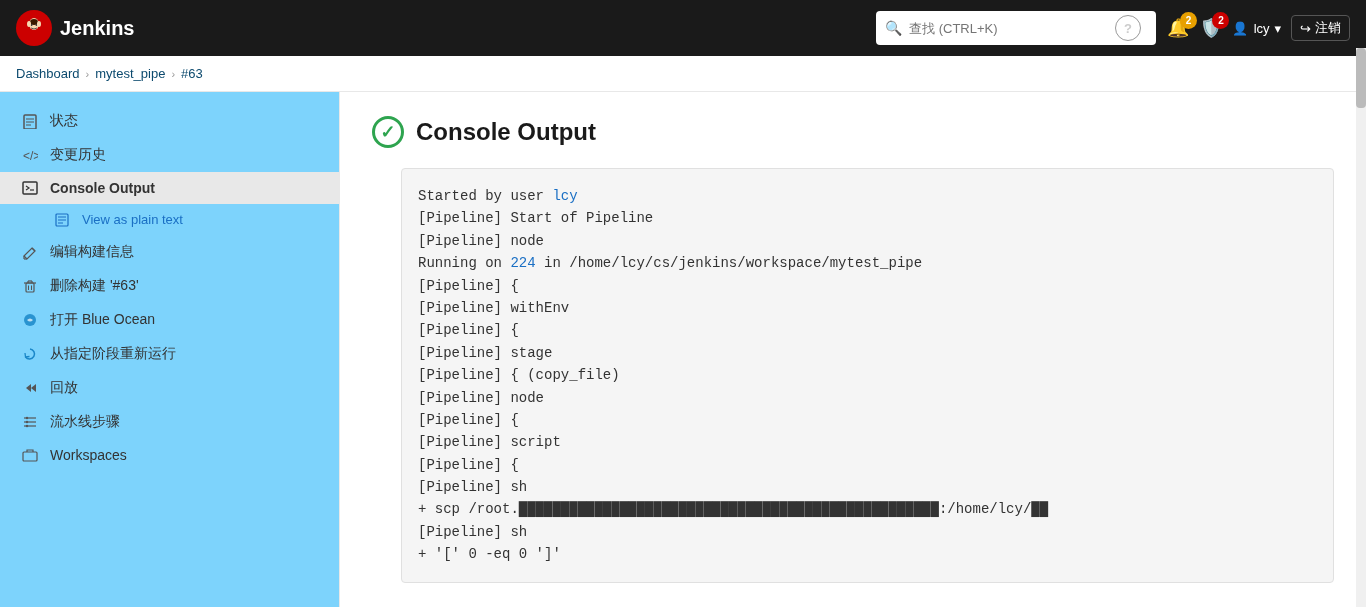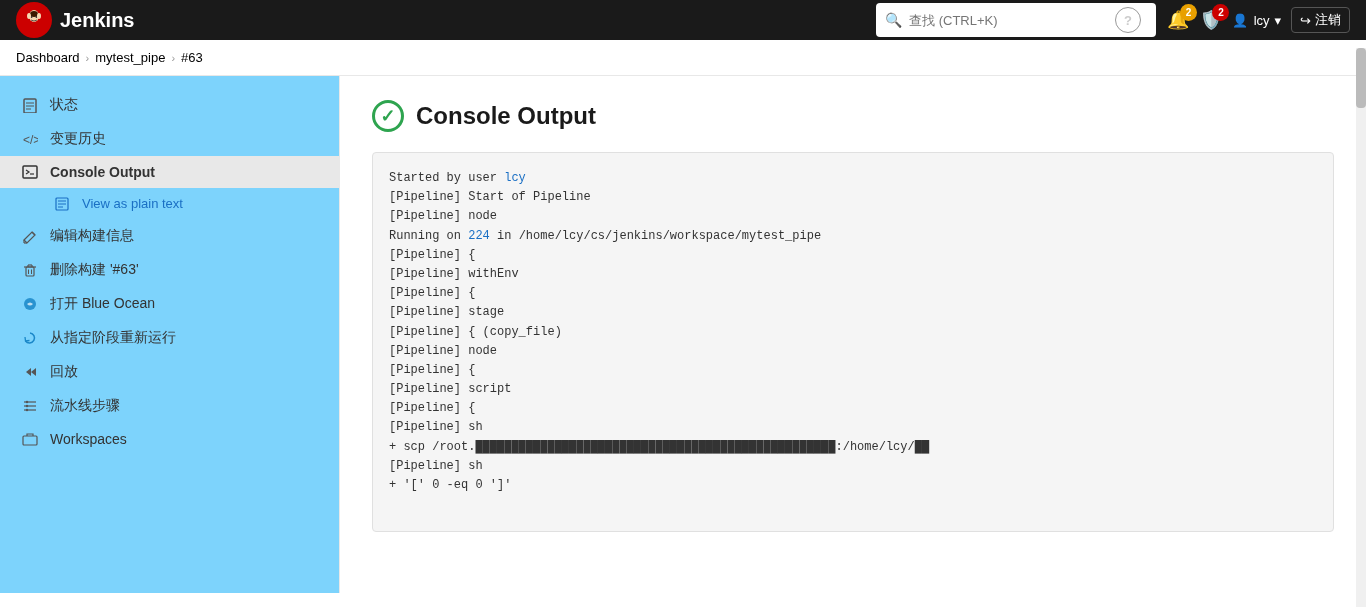--- a/index.html
+++ b/index.html
@@ -8,7 +8,7 @@
     
     .header {
       background: #1a1a1a;
-      height: 40px;
+      height: 56px;
       display: flex;
       align-items: center;
       padding: 0 16px;

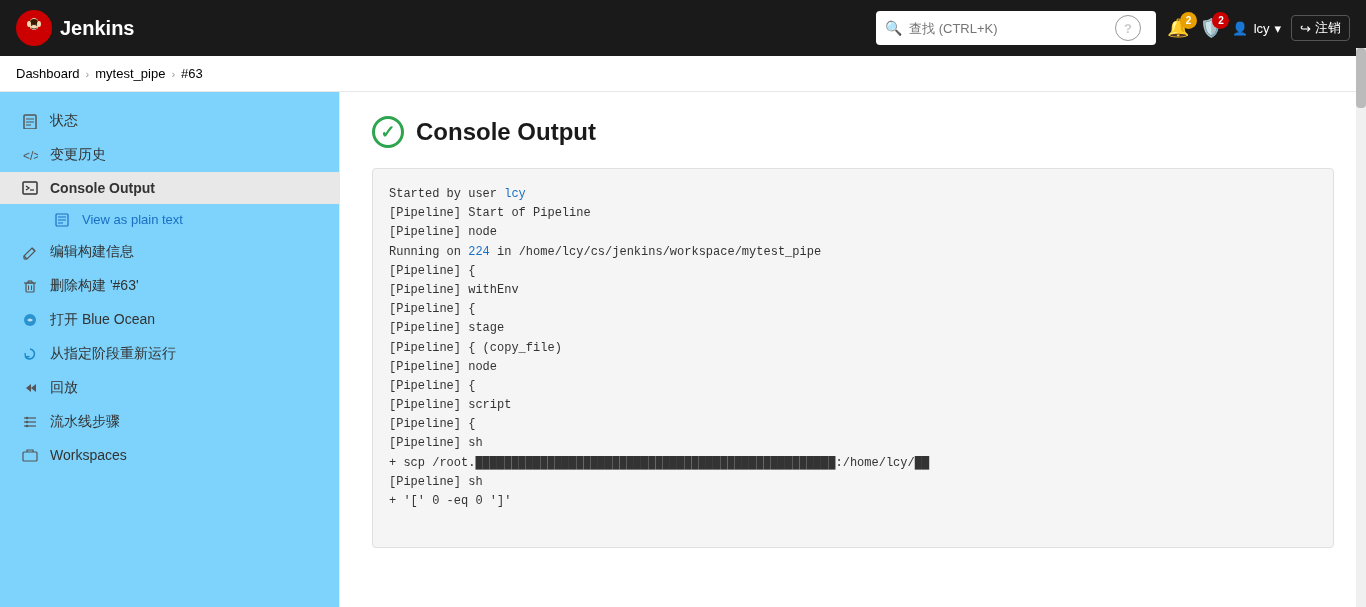--- a/index.html
+++ b/index.html
@@ -113,7 +113,7 @@
       color: #555;
       border-bottom: 1px solid #e8e8e8;
     }
-    .breadcrumb a { color: #000000; text-decoration: none; }
+    .breadcrumb a { color: #0c4a6e; text-decoration: none; }
     .breadcrumb-sep { color: #999; font-size: 11px; }
 
     

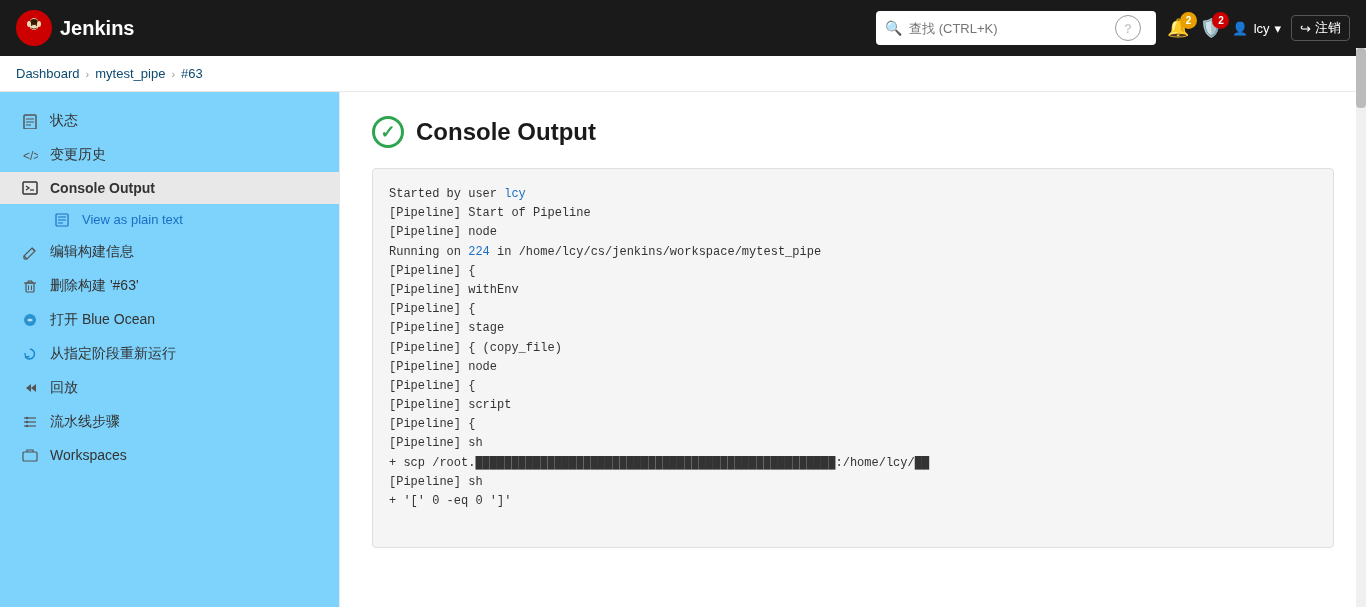--- a/index.html
+++ b/index.html
@@ -194,11 +194,12 @@
       border-radius: 4px;
       padding: 16px;
       font-family: 'Courier New', Consolas, monospace;
-      font-size: 12px;
+      font-size: 14px;
       line-height: 1.6;
       color: #333;
       min-height: 380px;
       overflow-x: auto;
+      margin-left: 29px;
     }
     .console-output .link { color: #1a6fc4; text-decoration: none; }
 

